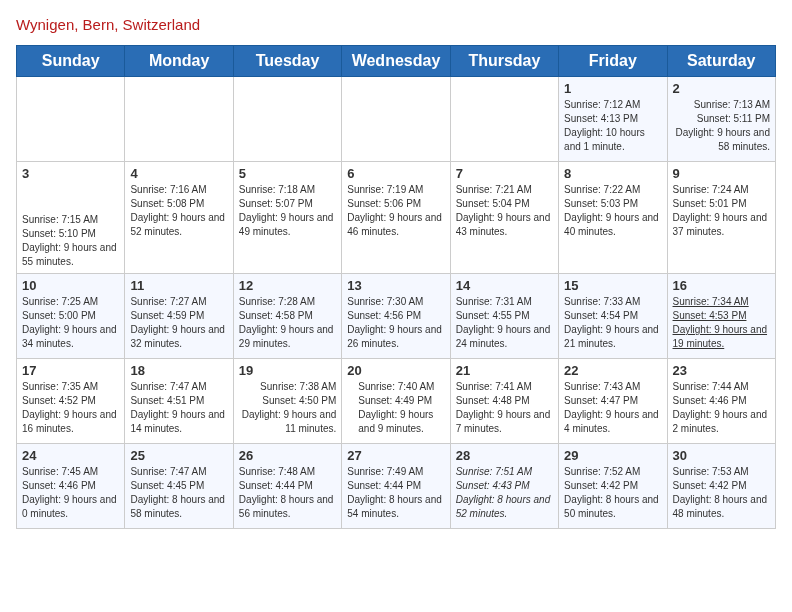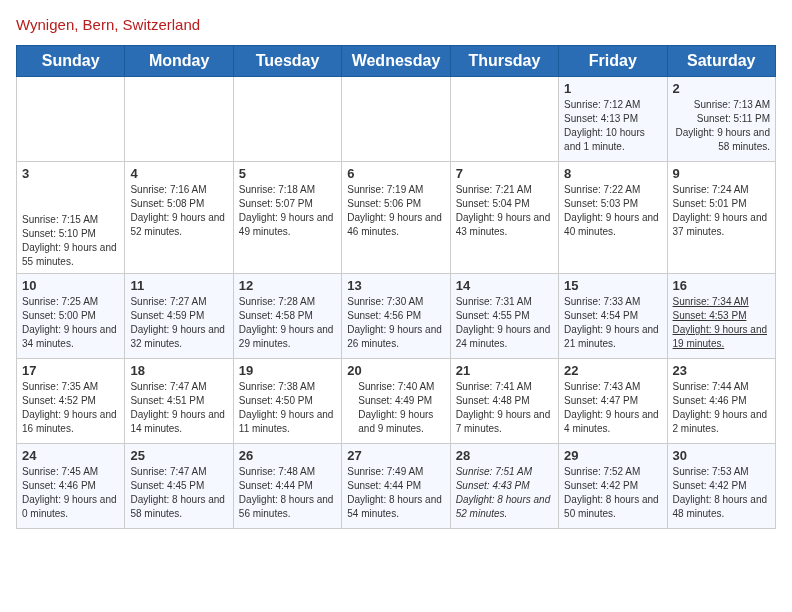--- a/index.html
+++ b/index.html
@@ -238,7 +238,7 @@
         </td>
         <td>
           <span class="day-num">19</span>
-          <div class="day-info" style="white-space: pre-line;">Sunrise: 7:38 AM
+          <div class="day-info" style="white-space: pre-line; text-align: right;">Sunrise: 7:38 AM
 Sunset: 4:50 PM
 Daylight: 9 hours and 11 minutes.</div>
         </td>

